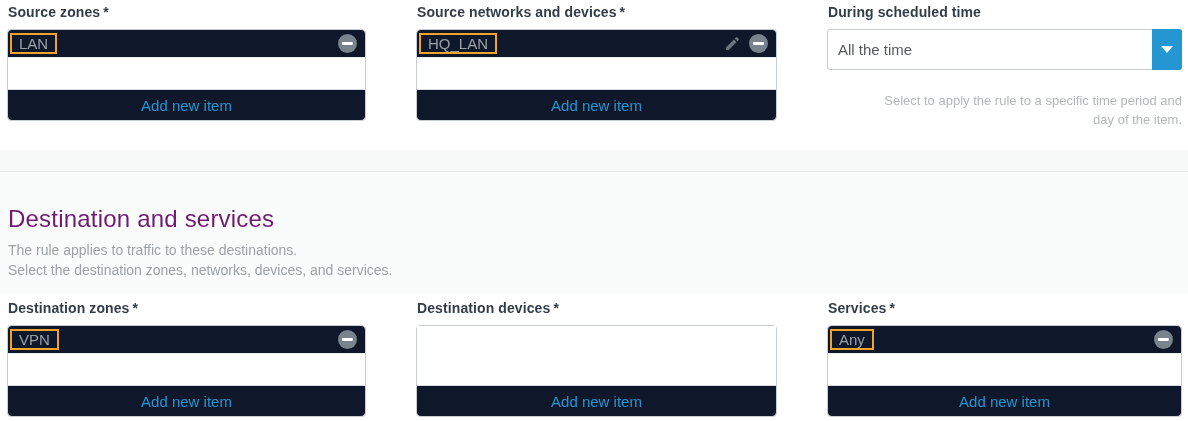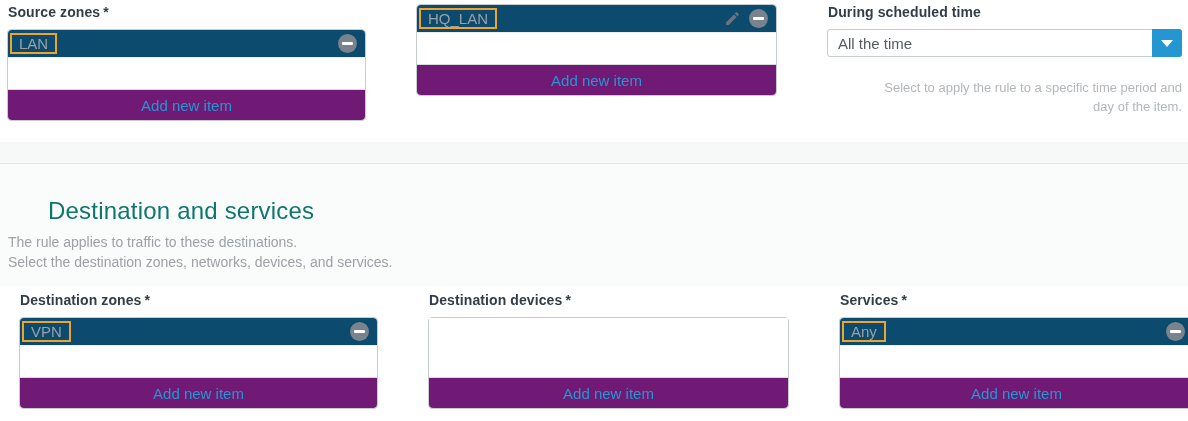--- a/index.html
+++ b/index.html
@@ -80,6 +80,7 @@
   </div>
 
   <div>
+    <div class="field-label"><span>Source networks and devices</span><span class="req">*</span></div>
     <div class="panel">
       <div class="item-row">
         <span class="tag">HQ_LAN</span>

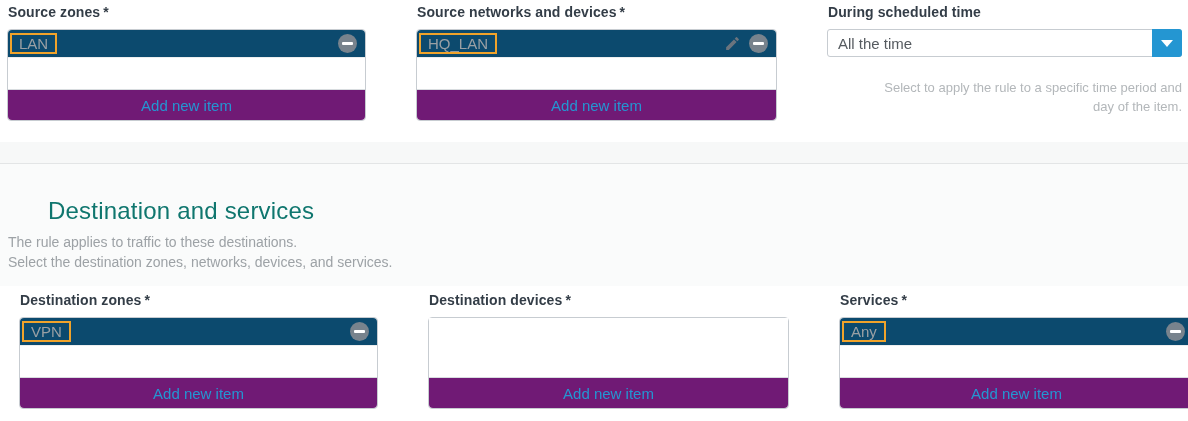--- a/index.html
+++ b/index.html
@@ -19,7 +19,7 @@
   
   .panel{background:#fff;border:1px solid #C7CCD1;border-radius:4px;height:92px;
     display:flex;flex-direction:column;}
-  .item-row{height:28px;display:flex;align-items:center;background:#0c4a6e;
+  .item-row{height:28px;display:flex;align-items:center;background:#0f172a;
     border-bottom:1px solid #ECEEEF;padding:0 8px 0 2px;border-radius:4px 4px 0 0;}
   .tag{display:inline-block;border:2px solid var(--highlight);height:21px;
     line-height:17px;padding:0 7px;font-size:15px;color:#9AA0A4;background:transparent;}

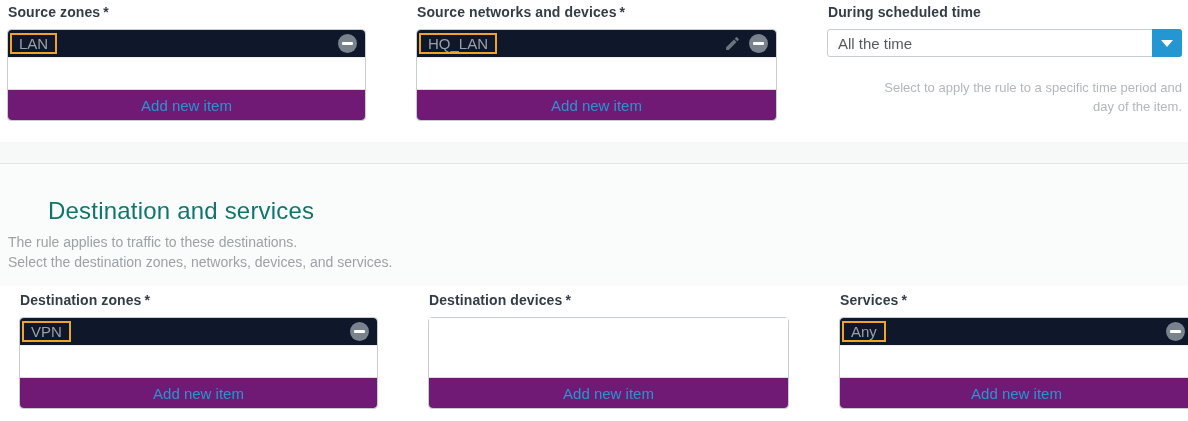--- a/index.html
+++ b/index.html
@@ -37,7 +37,7 @@
     cursor:pointer;}
   .add-link{color:var(--accent);font-size:15px;}
   
-  .select-box{position:relative;height:28px;border:1px solid #C7CCD1;border-radius:3px;
+  .select-box{position:relative;height:41px;border:1px solid #C7CCD1;border-radius:3px;
     background:#fff;display:flex;align-items:center;cursor:pointer;text-align:center;}
   .select-value{font-size:15px;color:#555A5F;padding-left:10px;}
   .select-button{position:absolute;top:-1px;right:-1px;bottom:-1px;width:30px;

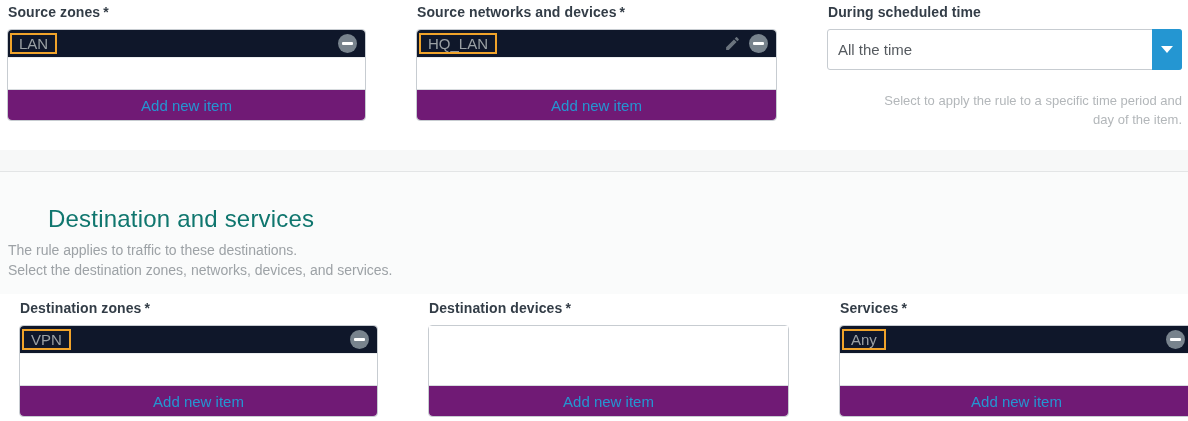--- a/index.html
+++ b/index.html
@@ -32,7 +32,7 @@
     background:#fff;border-radius:1px;}
   .pencil svg{width:17px;height:17px;fill:#6B747E;}
   .panel-spacer{flex:1;background:#fff;}
-  .panel-footer{height:31px;border-top:1px solid #D8DCDF;background:#701a75;
+  .panel-footer{height:31px;border-top:1px solid #D8DCDF;background:#0f172a;
     display:flex;align-items:center;justify-content:center;border-radius:0 0 4px 4px;
     cursor:pointer;}
   .add-link{color:var(--accent);font-size:15px;}

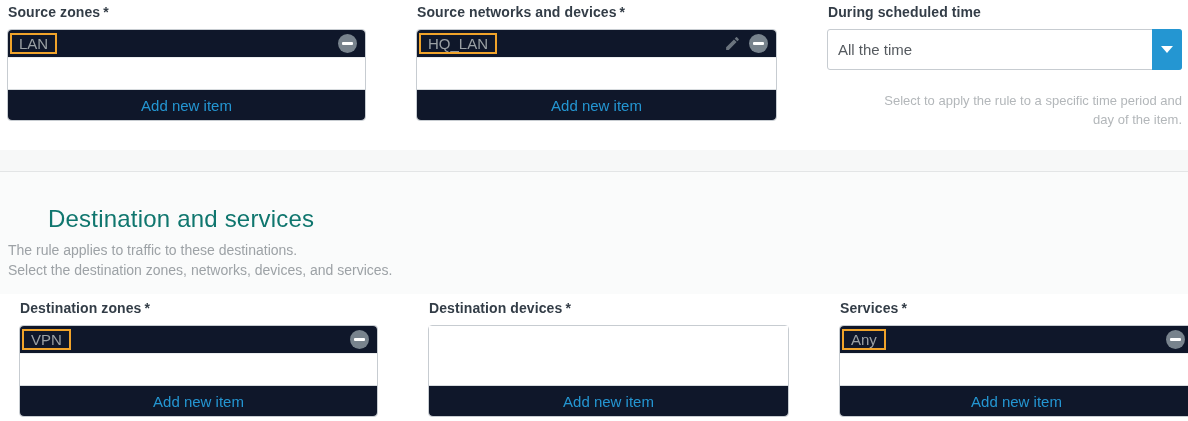--- a/index.html
+++ b/index.html
@@ -51,8 +51,8 @@
   .divider-strip{margin-top:21px;height:22px;background:#F7F8F8;
     border-bottom:1px solid #E3E5E6;}
   .section-head{background:#FAFBFB;height:122px;padding:33px 8px 0 8px;}
-  .section-title{font-size:24px;font-weight:normal;color:#0f766e;letter-spacing:.2px;
-    margin-bottom:7px;margin-left:40px;}
+  .section-title{font-size:24px;font-weight:normal;color:#701a75;letter-spacing:.2px;
+    margin-bottom:7px;}
   .section-desc{font-size:14px;line-height:20px;color:#9DA2A6;}
   .bottom-section{background:#fff;padding-top:6px;margin-left:12px;}
 </style>

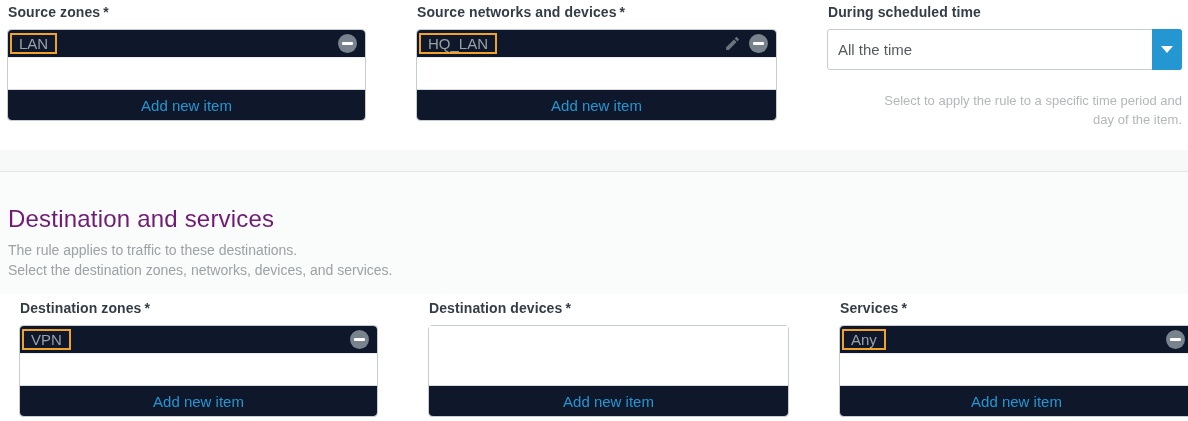--- a/index.html
+++ b/index.html
@@ -54,7 +54,7 @@
   .section-title{font-size:24px;font-weight:normal;color:#701a75;letter-spacing:.2px;
     margin-bottom:7px;}
   .section-desc{font-size:14px;line-height:20px;color:#9DA2A6;}
-  .bottom-section{background:#fff;padding-top:6px;margin-left:12px;}
+  .bottom-section{background:#fff;padding-top:6px;}
 </style>
 </head>
 <body>

